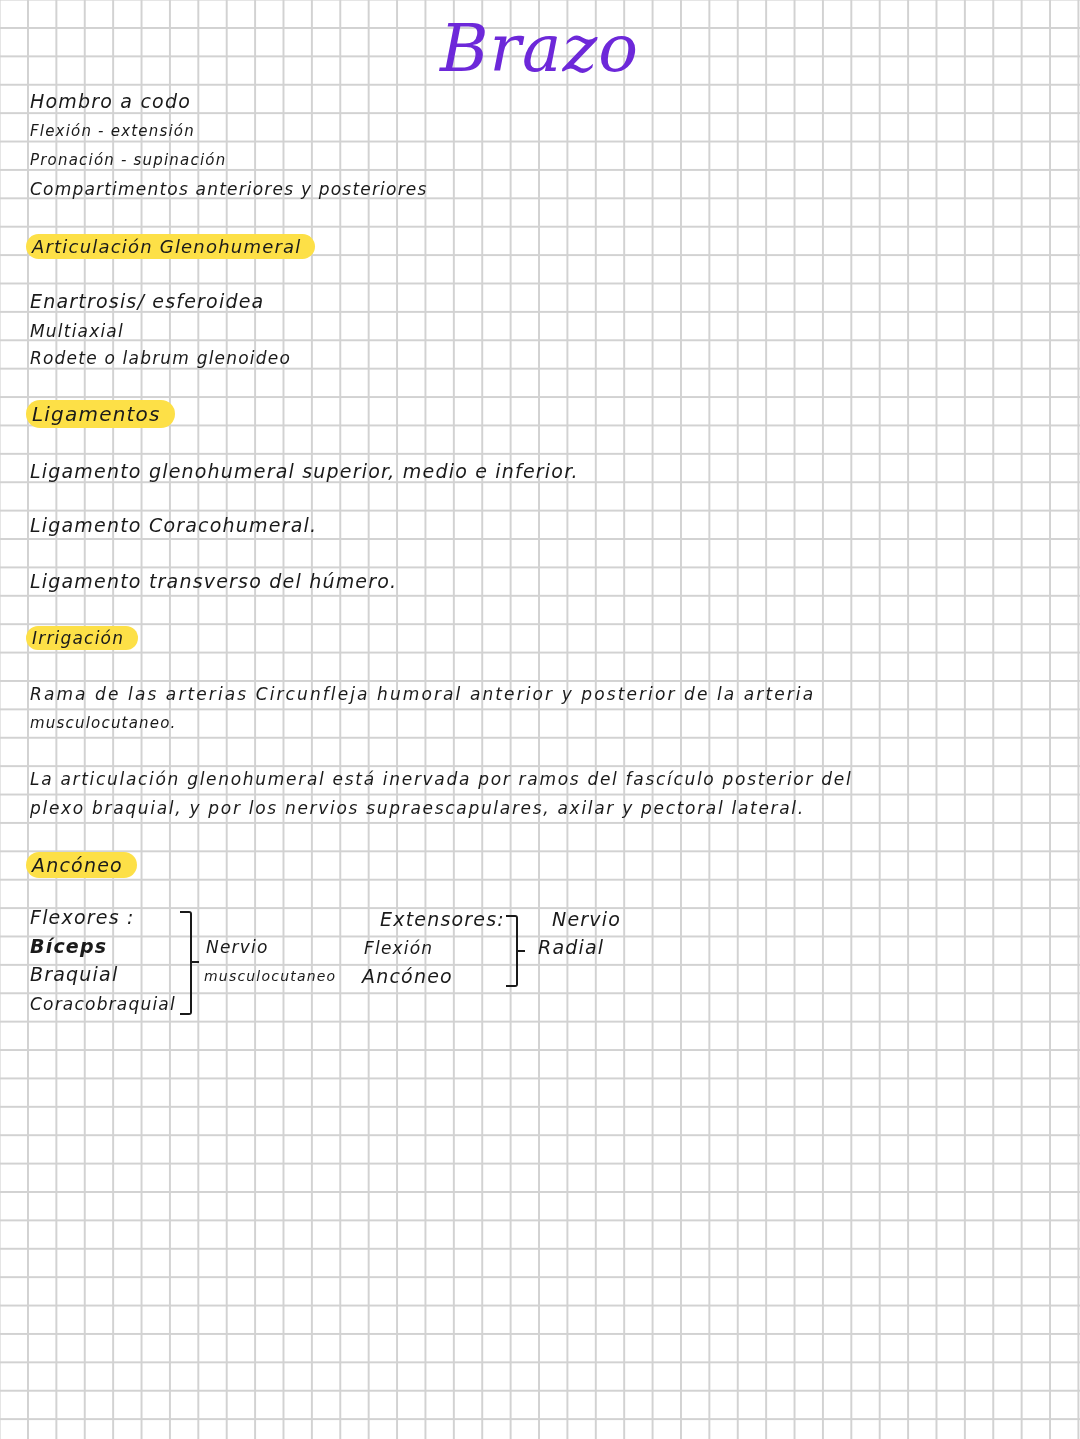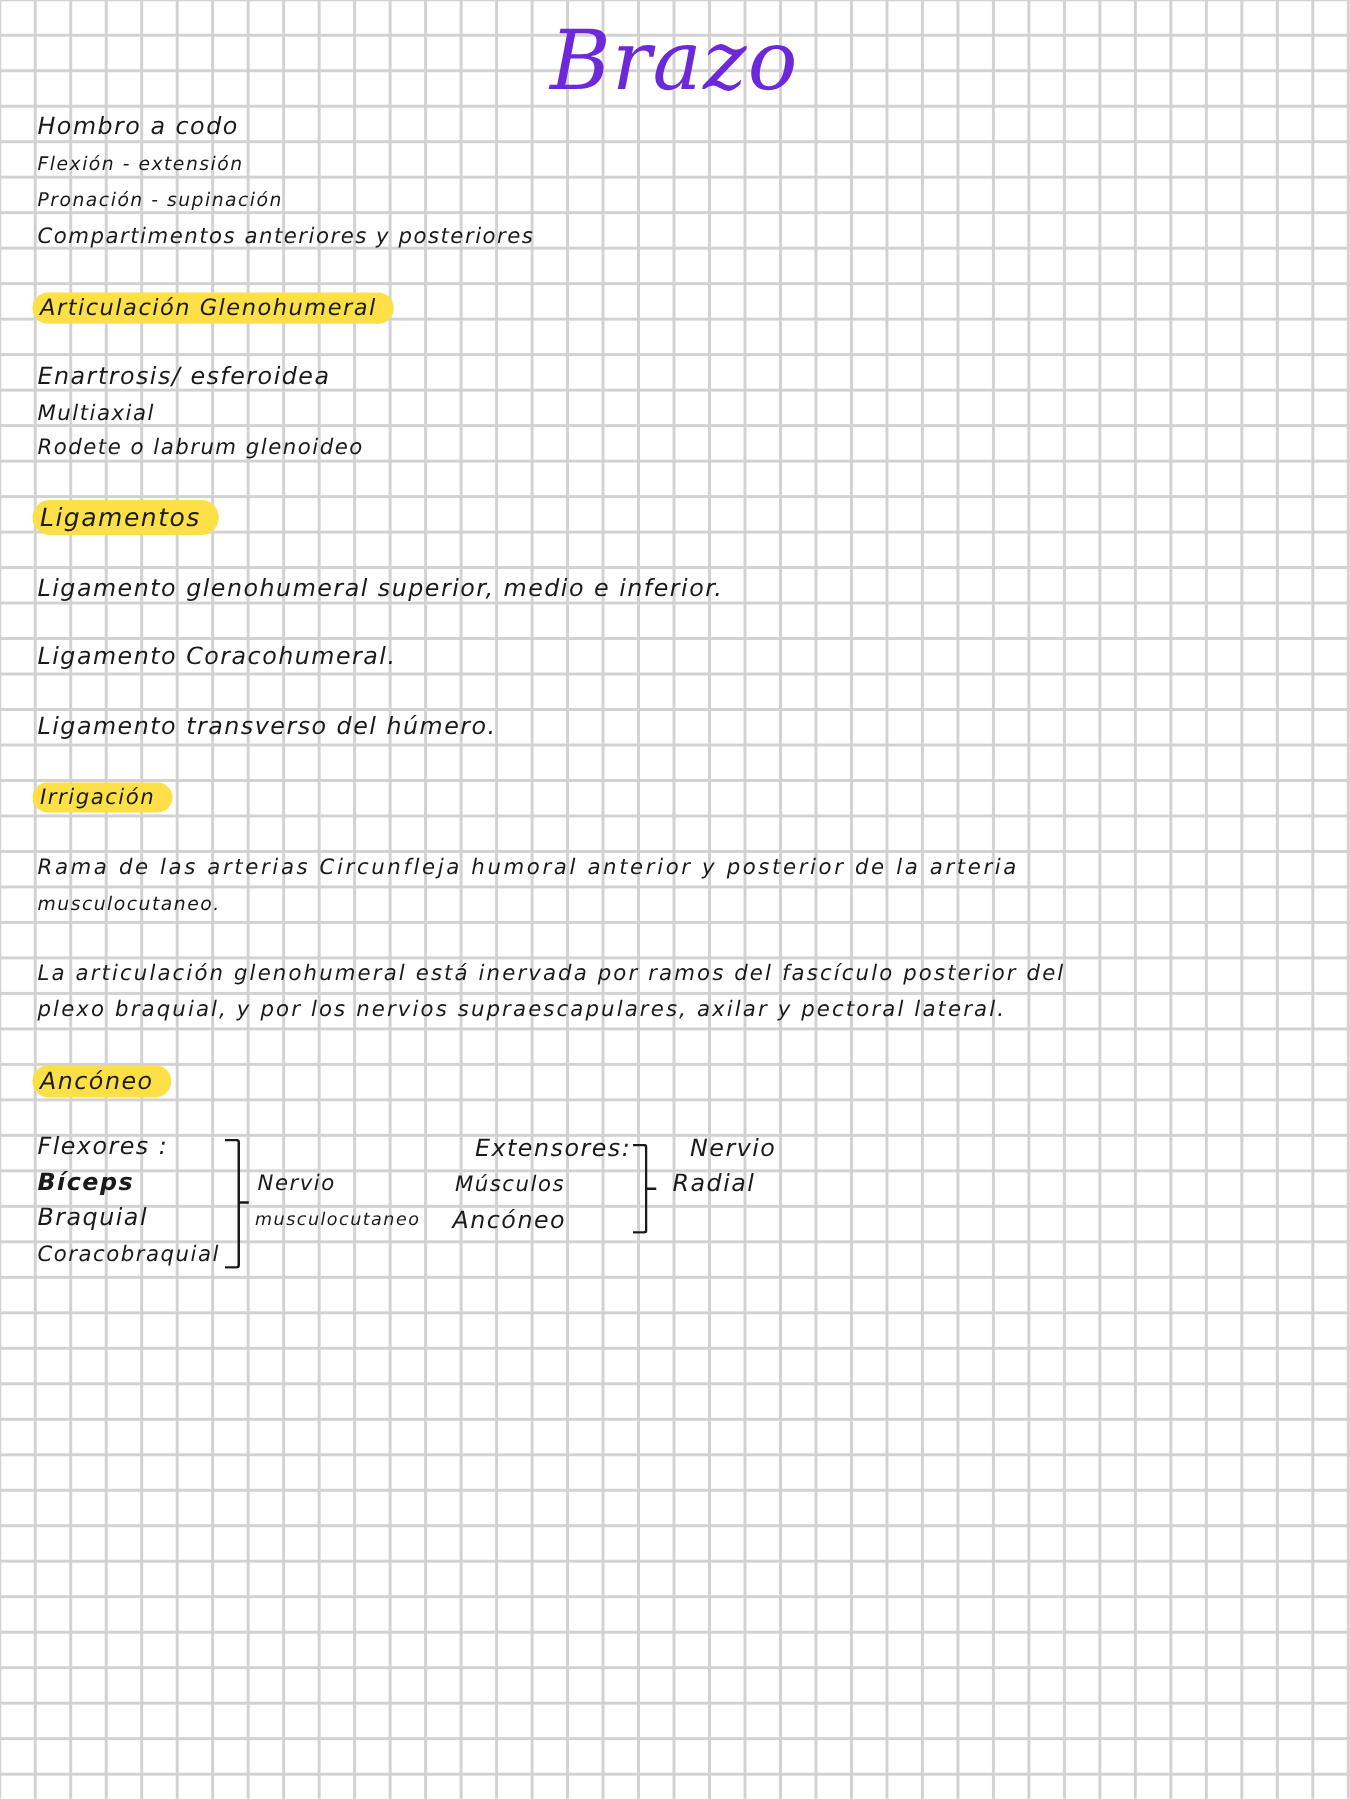--- a/index.html
+++ b/index.html
@@ -86,7 +86,7 @@
 
   <div>
     <div class="abs line big" style="left:380px; top:908px;">Extensores:</div>
-    <div class="abs line" style="left:364px; top:938px;">Músculos</div>
+    <div class="abs line" style="left:364px; top:938px;">Flexión</div>
     <div class="abs line big" style="left:362px; top:965px;">Ancóneo</div>
     <div class="bracket" style="left:506px; top:915px; height:68px;">
       <div class="tick" style="top:33px;"></div>

